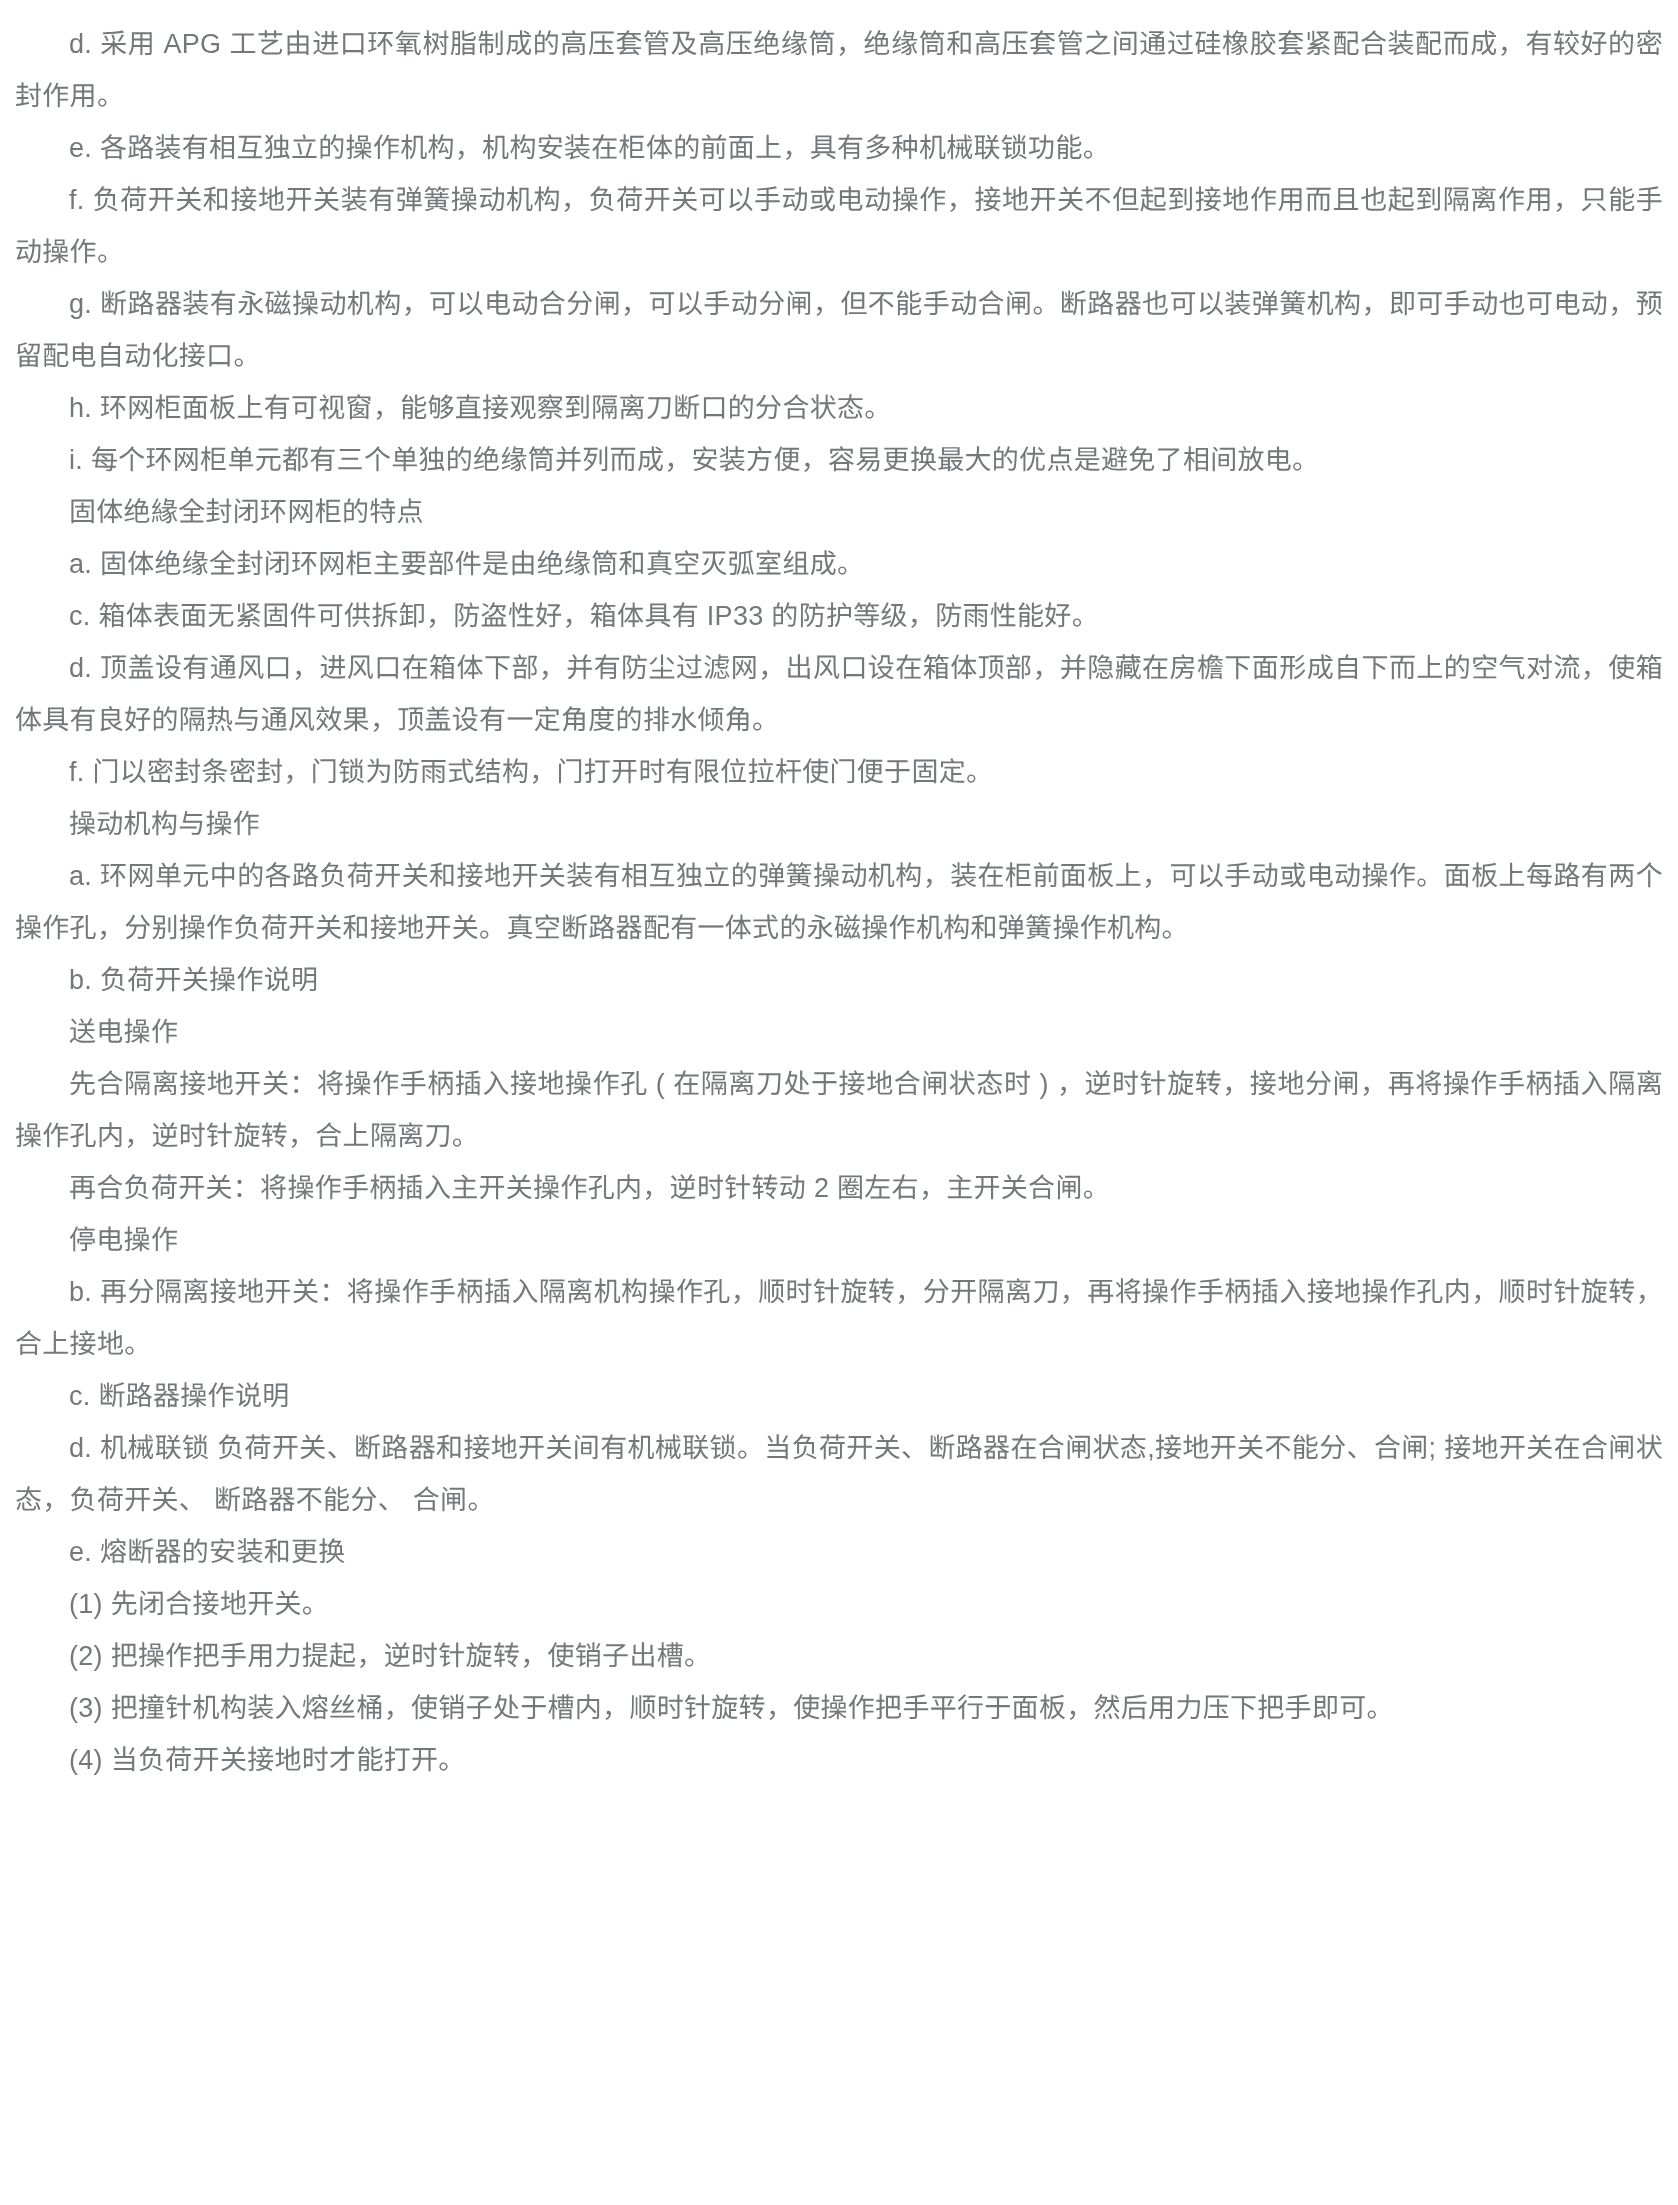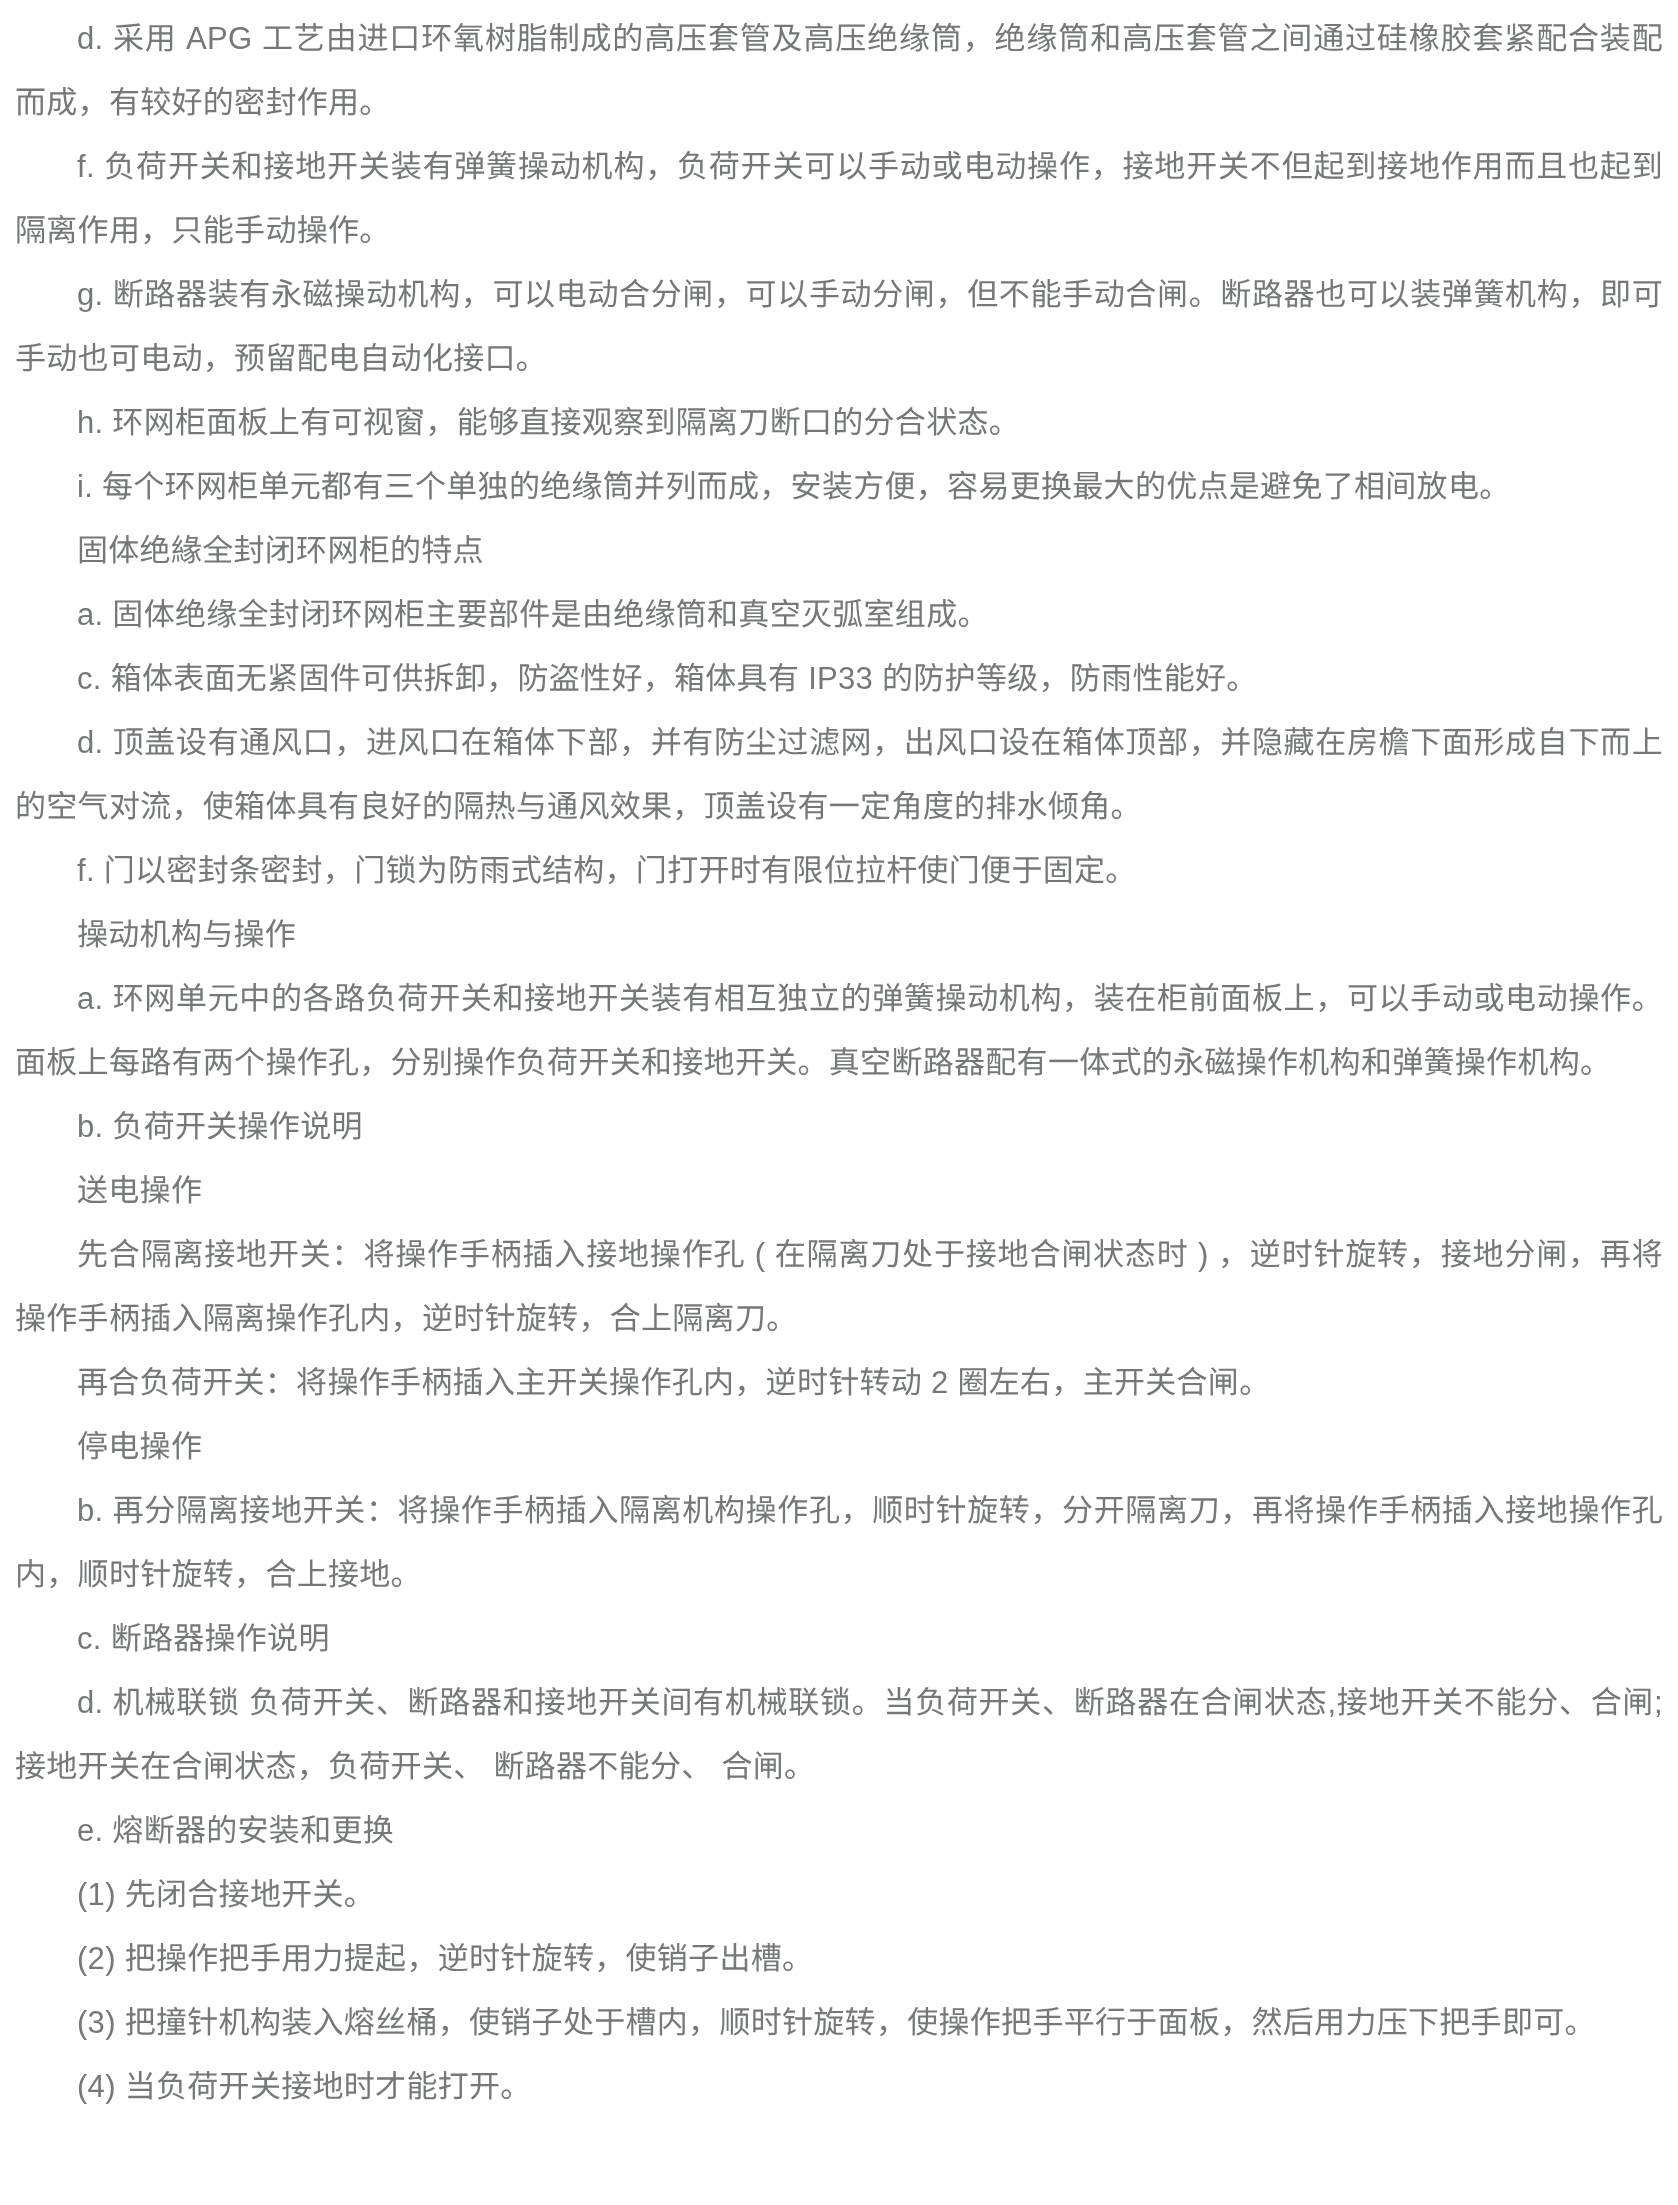--- a/index.html
+++ b/index.html
@@ -21,9 +21,9 @@
   }
   .doc-body {
     box-sizing: border-box;
-    padding: 7px 15px 0 15px;
-    font-size: 31px;
-    line-height: 64px;
+    padding: 18px 15px 0 15px;
+    font-size: 27px;
+    line-height: 52px;
     color: #75787a;
     text-align: justify;
     letter-spacing: 0.3px;

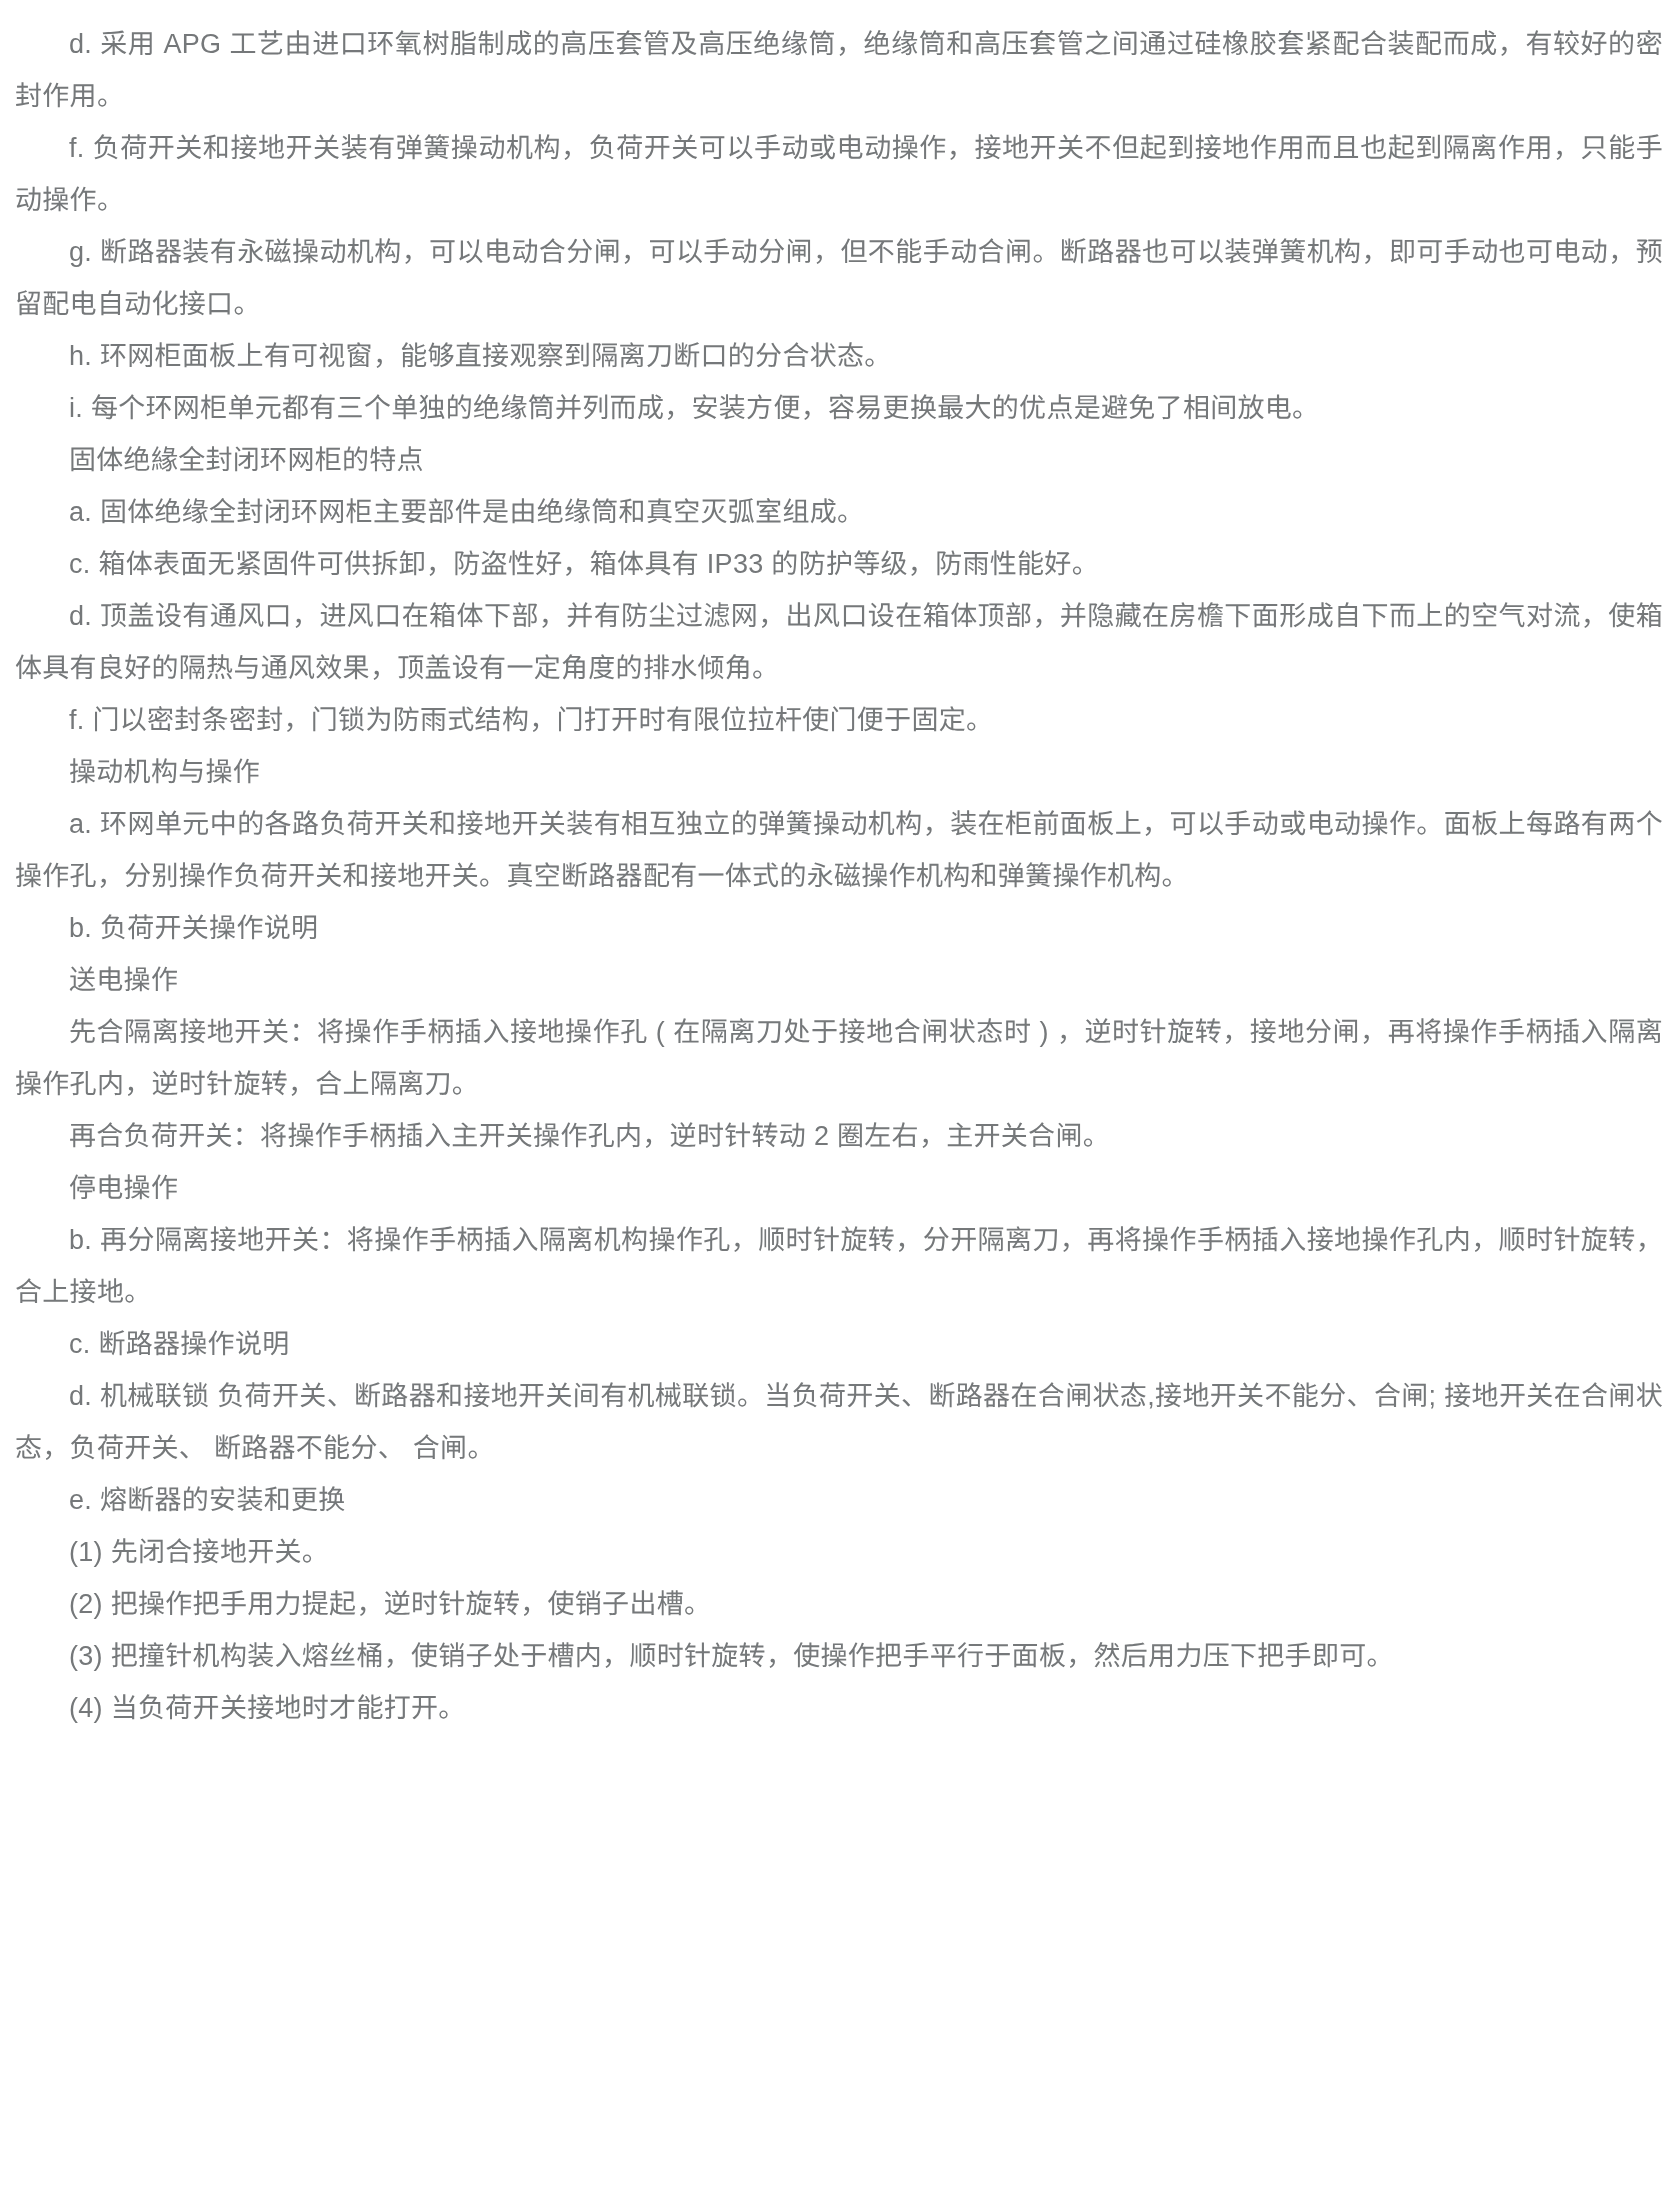--- a/index.html
+++ b/index.html
@@ -41,6 +41,7 @@
 <div class="page">
   <div class="doc-body" id="doc-body" style="color: rgb(117, 120, 122);">
       <p>d. 采用 APG 工艺由进口环氧树脂制成的高压套管及高压绝缘筒，绝缘筒和高压套管之间通过硅橡胶套紧配合装配而成，有较好的密封作用。</p>
+      <p>e. 各路装有相互独立的操作机构，机构安装在柜体的前面上，具有多种机械联锁功能。</p>
       <p>f. 负荷开关和接地开关装有弹簧操动机构，负荷开关可以手动或电动操作，接地开关不但起到接地作用而且也起到隔离作用，只能手动操作。</p>
       <p>g. 断路器装有永磁操动机构，可以电动合分闸，可以手动分闸，但不能手动合闸。断路器也可以装弹簧机构，即可手动也可电动，预留配电自动化接口。</p>
       <p>h. 环网柜面板上有可视窗，能够直接观察到隔离刀断口的分合状态。</p>

